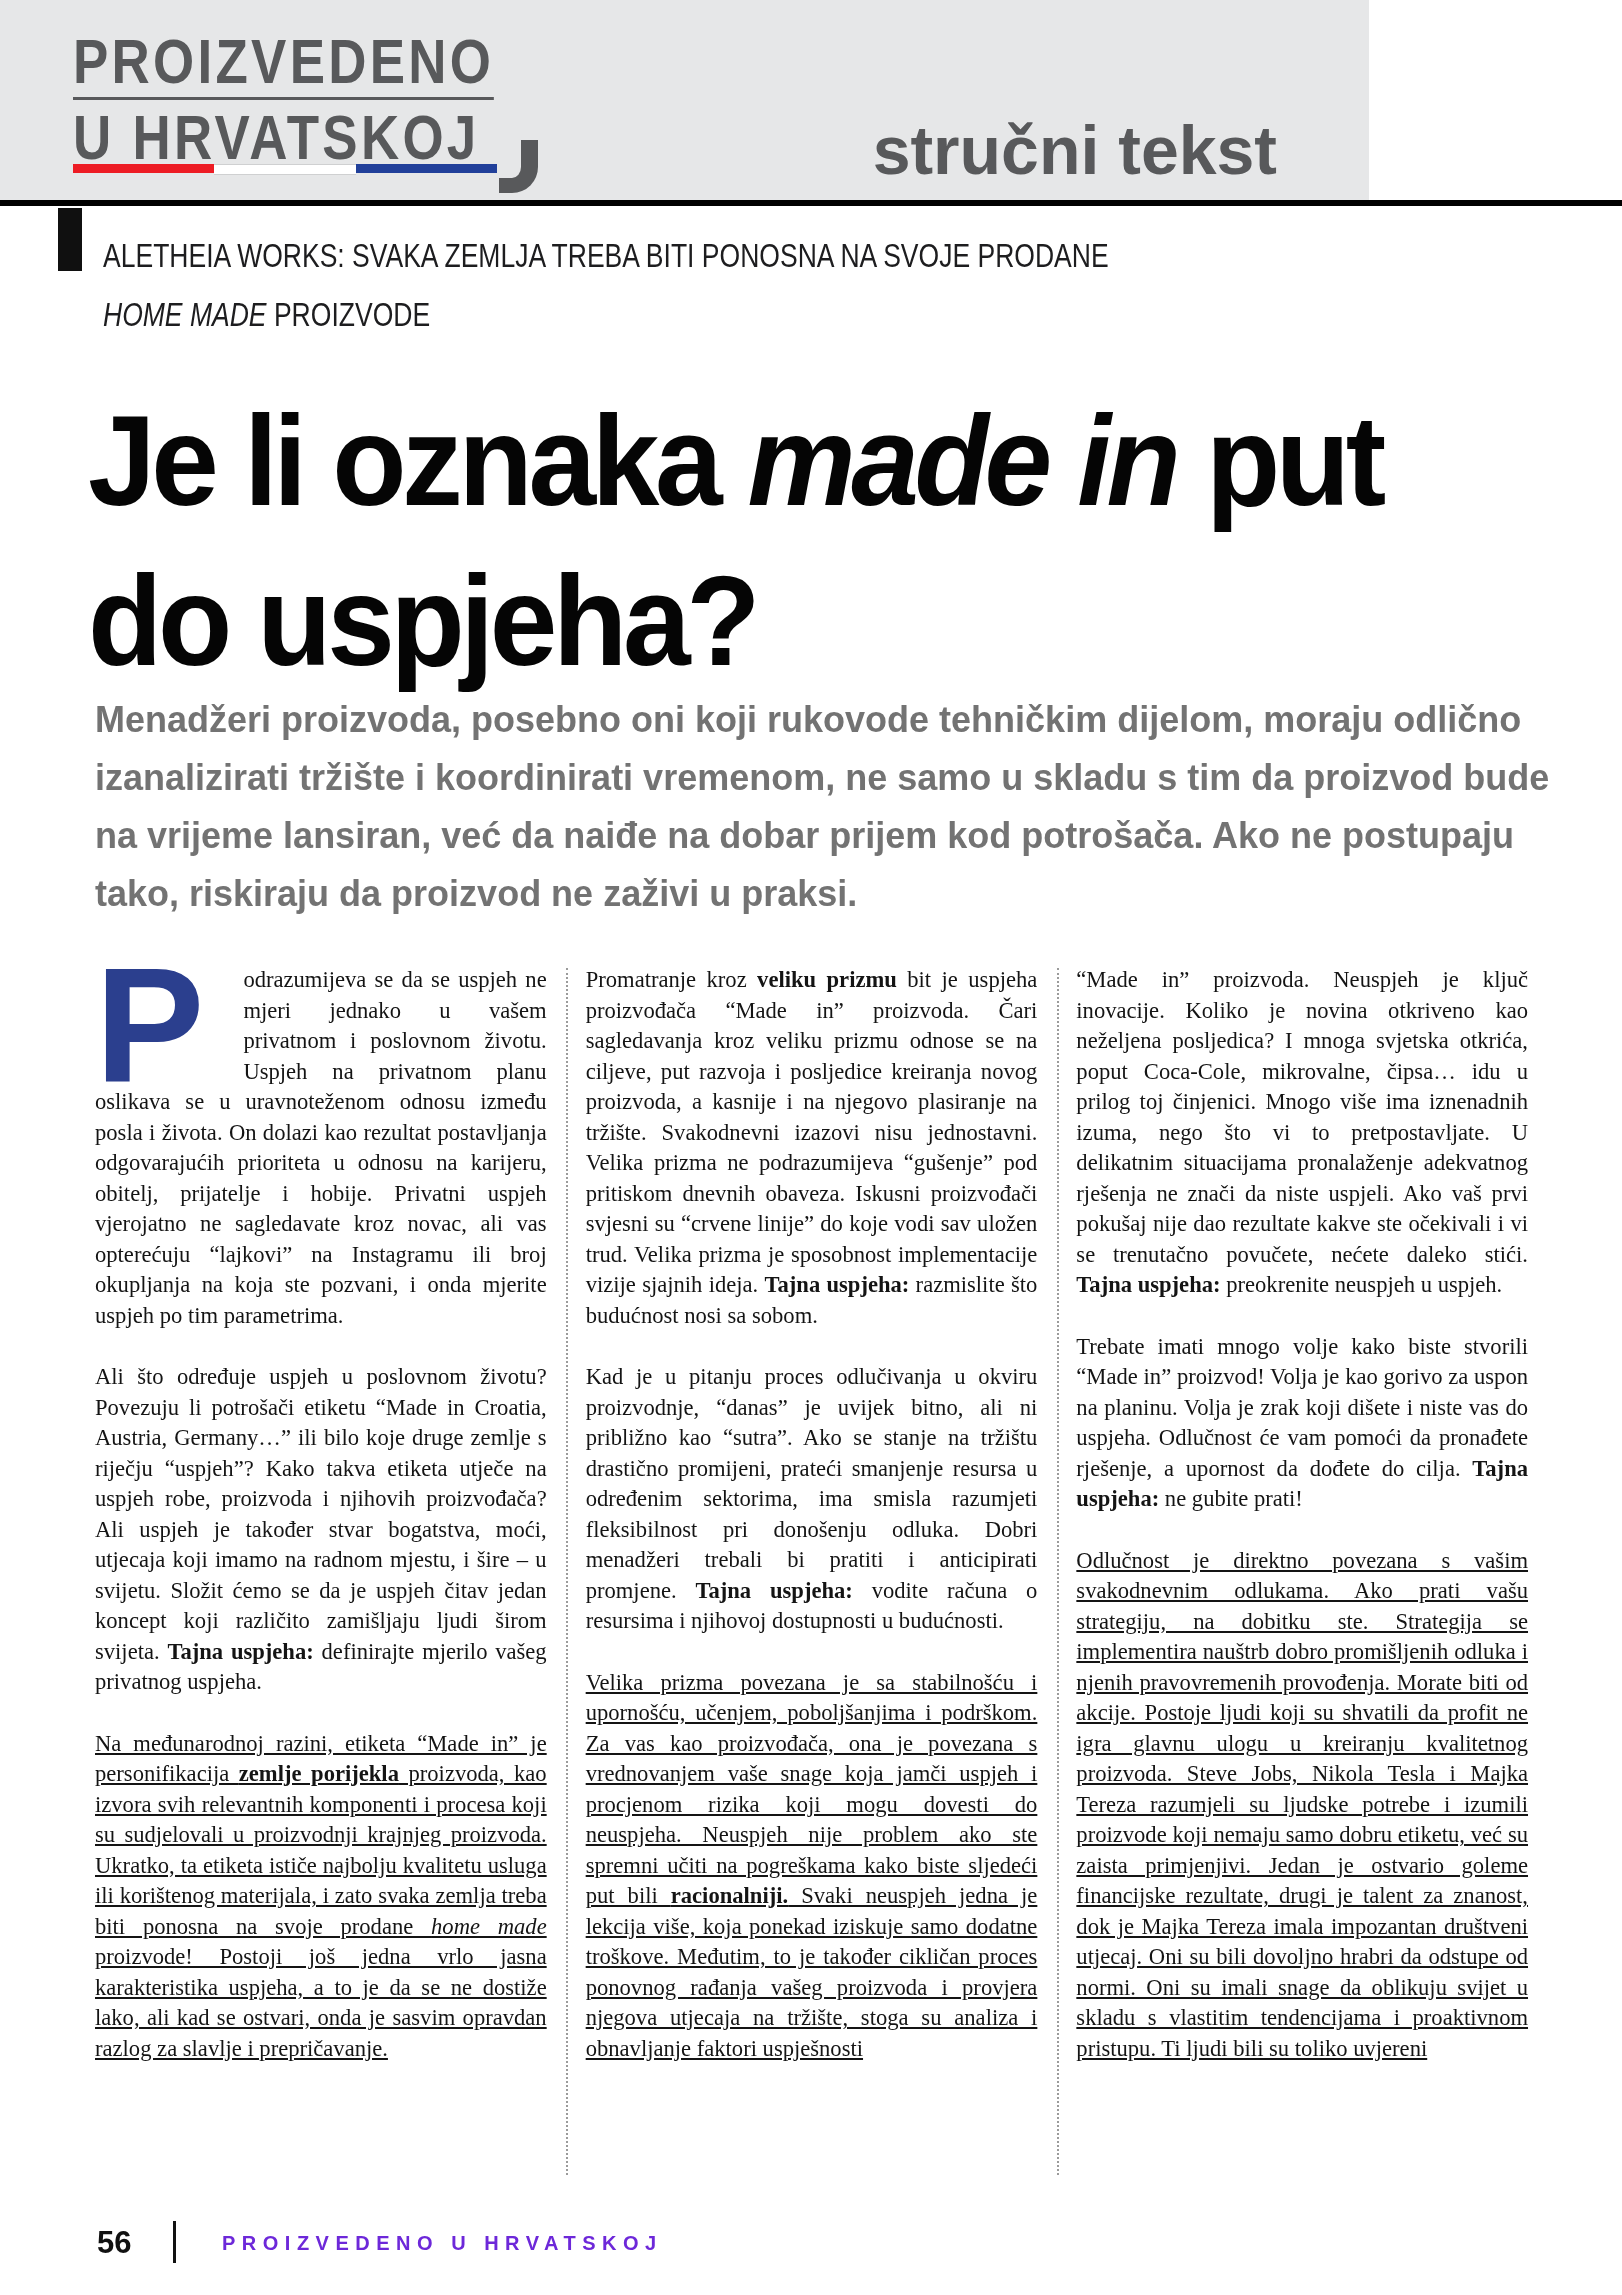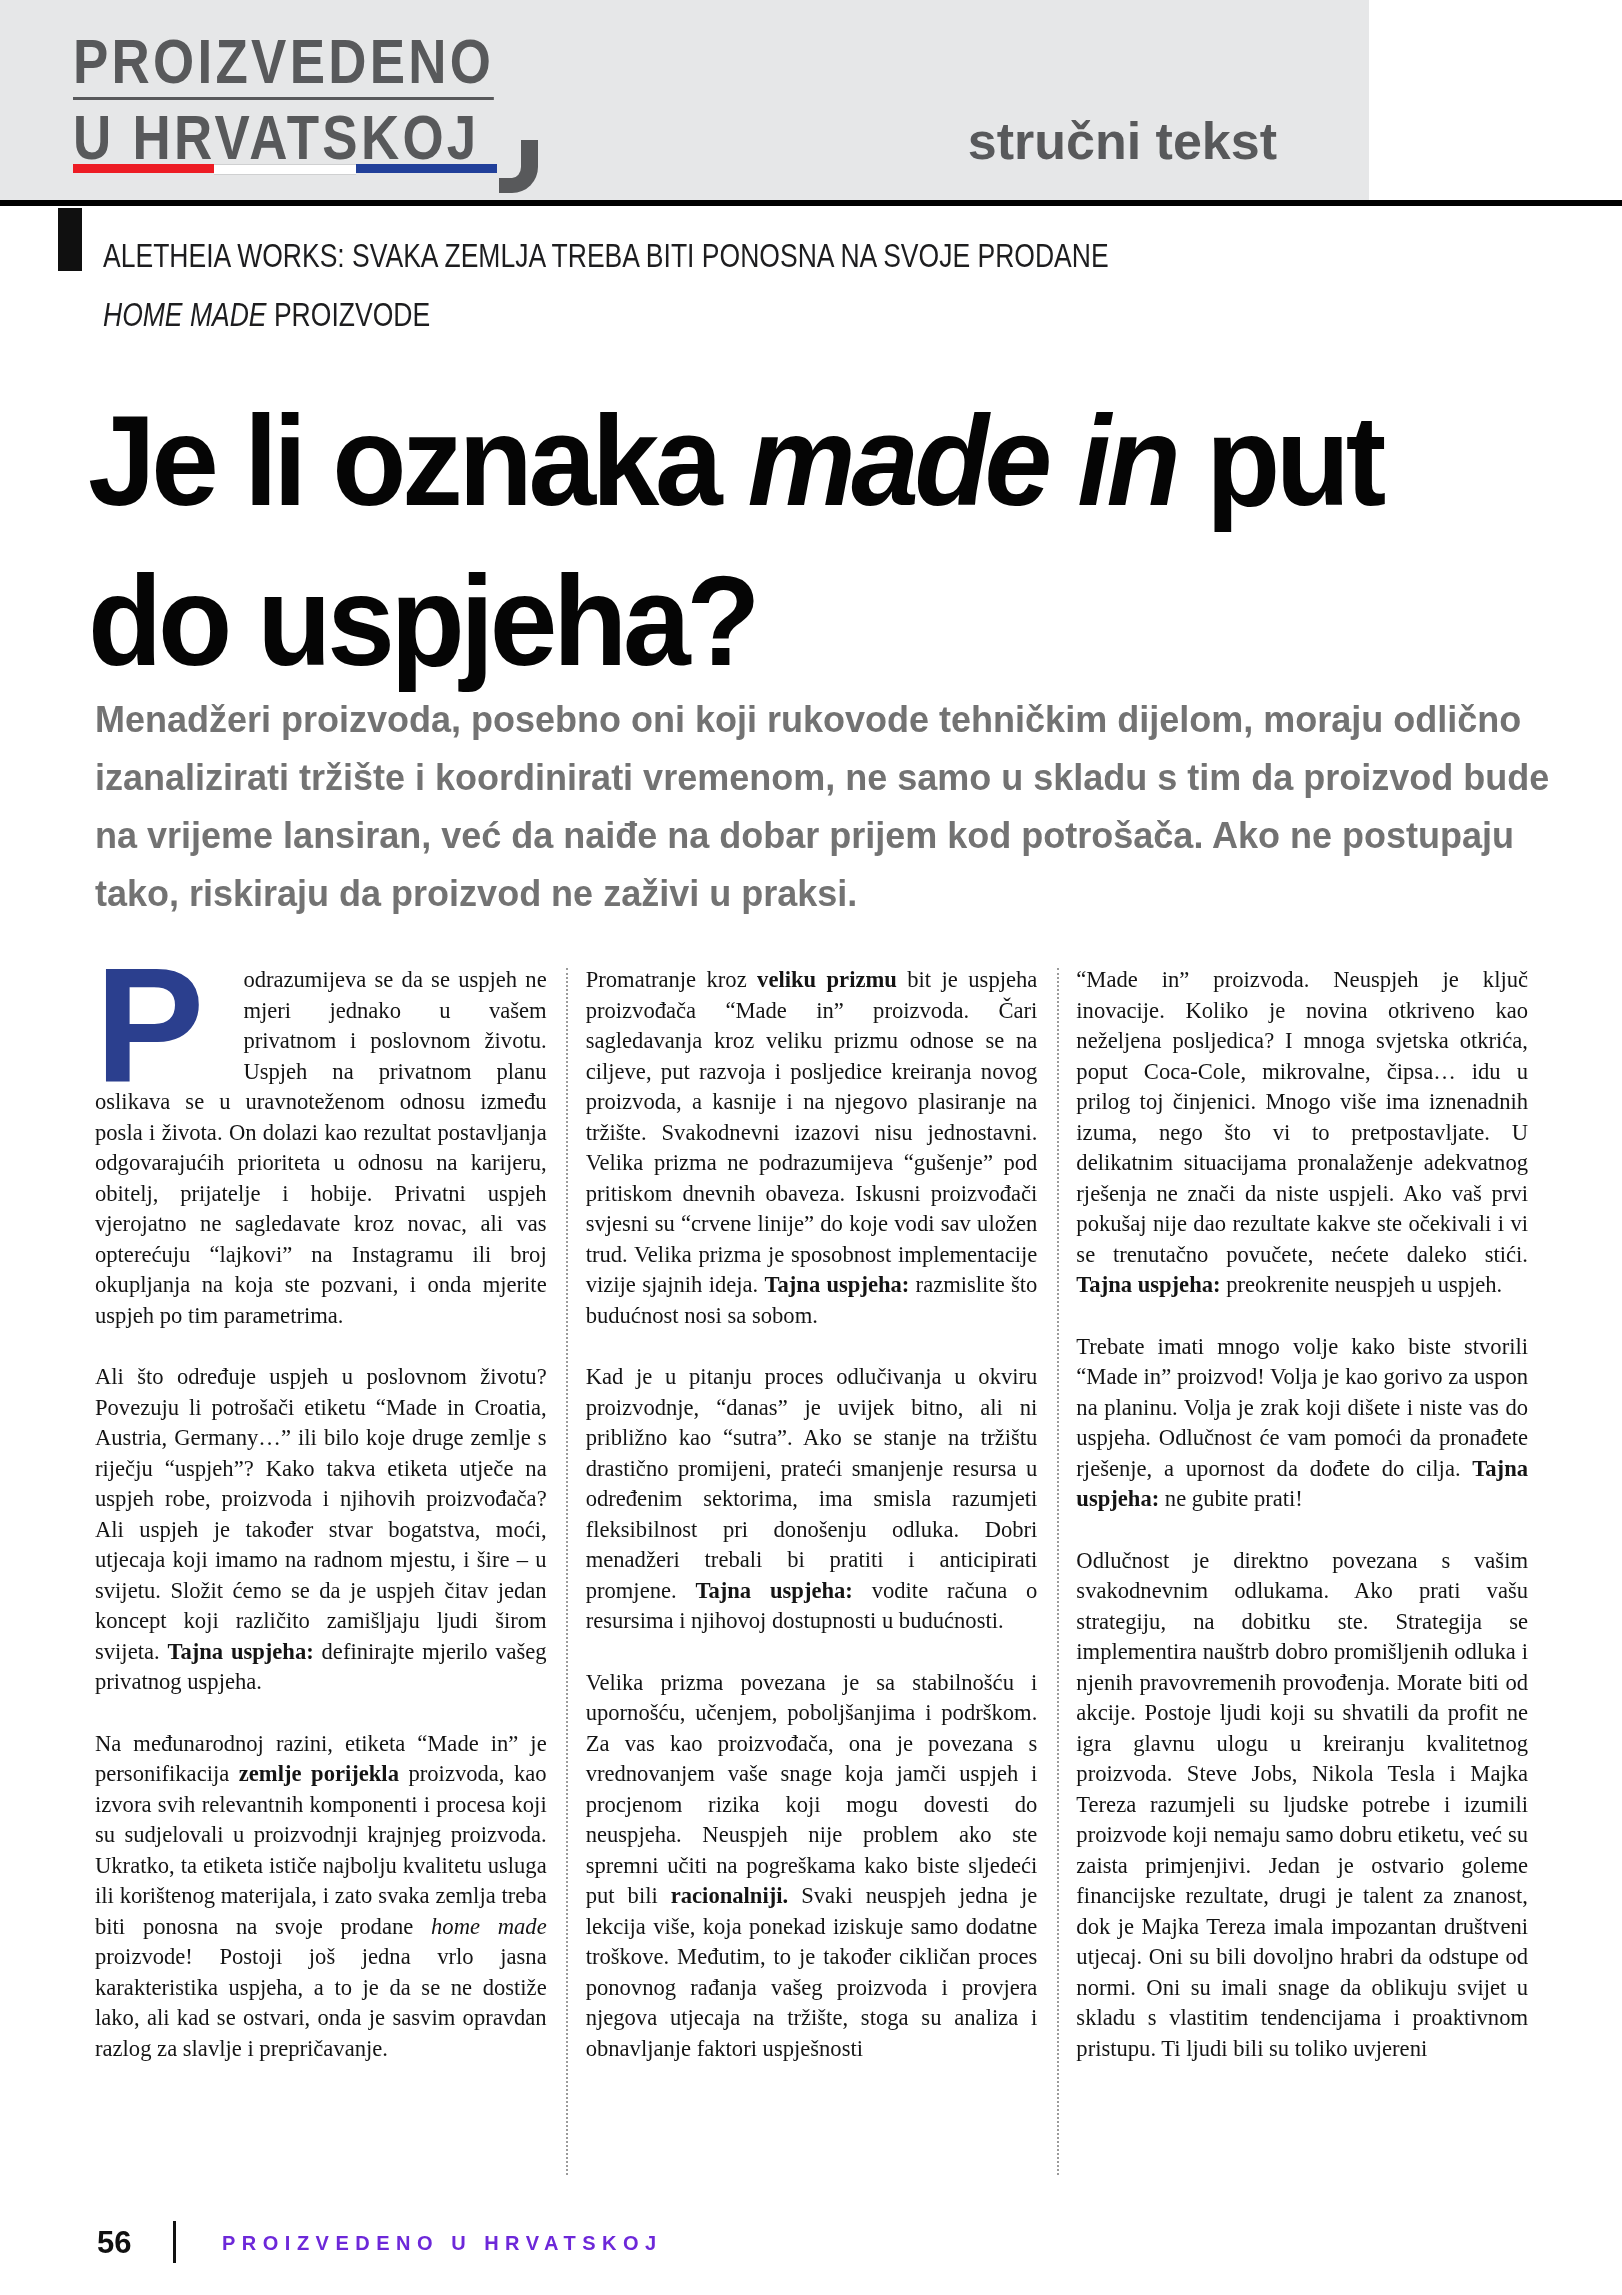--- a/index.html
+++ b/index.html
@@ -21,7 +21,7 @@
          border-right:17px solid #58595b;border-bottom:15.7px solid #58595b;
          border-bottom-right-radius:26px;}
   .section-label{position:absolute;right:92px;top:111px;
-        font-family:"Liberation Sans",sans-serif;font-weight:bold;font-size:52px;color:#58595b;}
+        font-family:"Liberation Sans",sans-serif;font-weight:bold;font-size:68px;color:#58595b;}
   .header-rule{position:absolute;left:0;top:200px;width:1623px;height:5.9px;background:#000000;}
   
   .kicker-bar{position:absolute;left:58px;top:208px;width:23.6px;height:63px;background:#101010;}

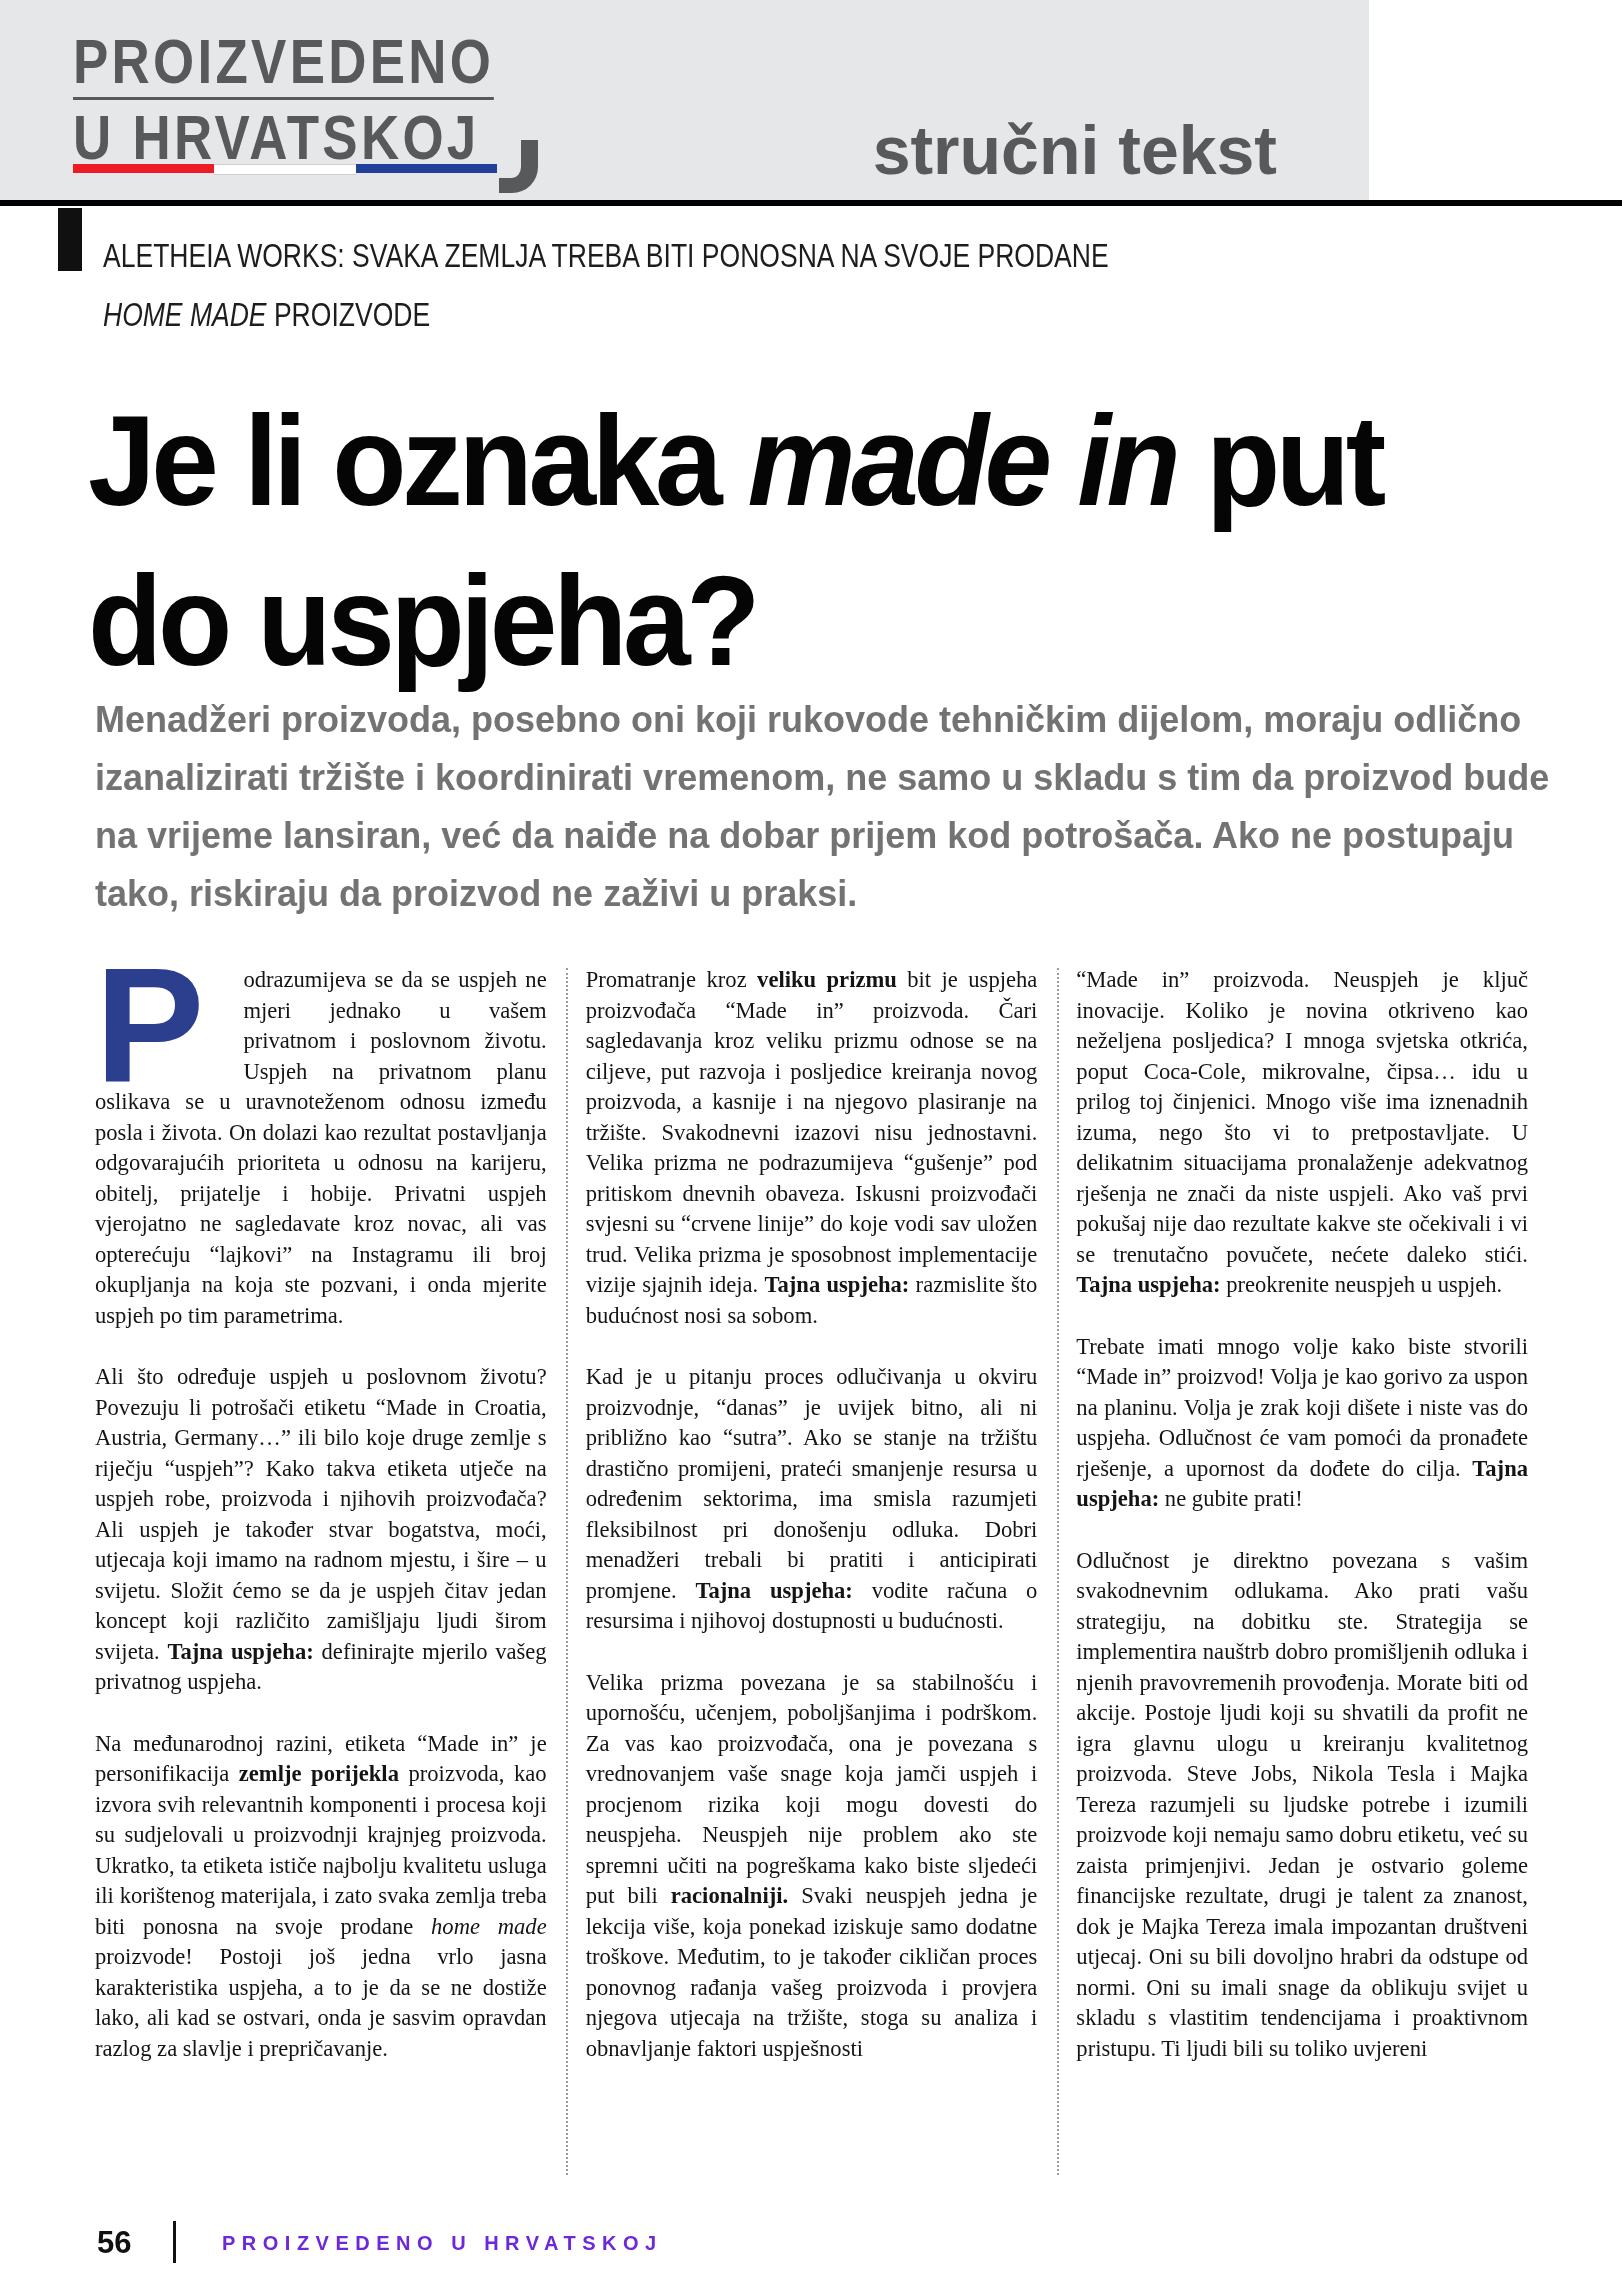--- a/index.html
+++ b/index.html
@@ -44,7 +44,7 @@
   .col{width:452px;}
   .col p{margin:0 0 31px 0;font-size:22.6px;line-height:30.5px;text-align:justify;
          color:#141414;hyphens:auto;-webkit-hyphens:auto;}
-  .col p:last-child{margin-bottom:12px;}
+  .col p:last-child{margin-bottom:12px;text-decoration:underline;}
   .col .b{font-weight:bold;}
   .col .i{font-style:italic;}
   .dropcap{float:left;font-family:"Liberation Sans",sans-serif;font-weight:bold;

